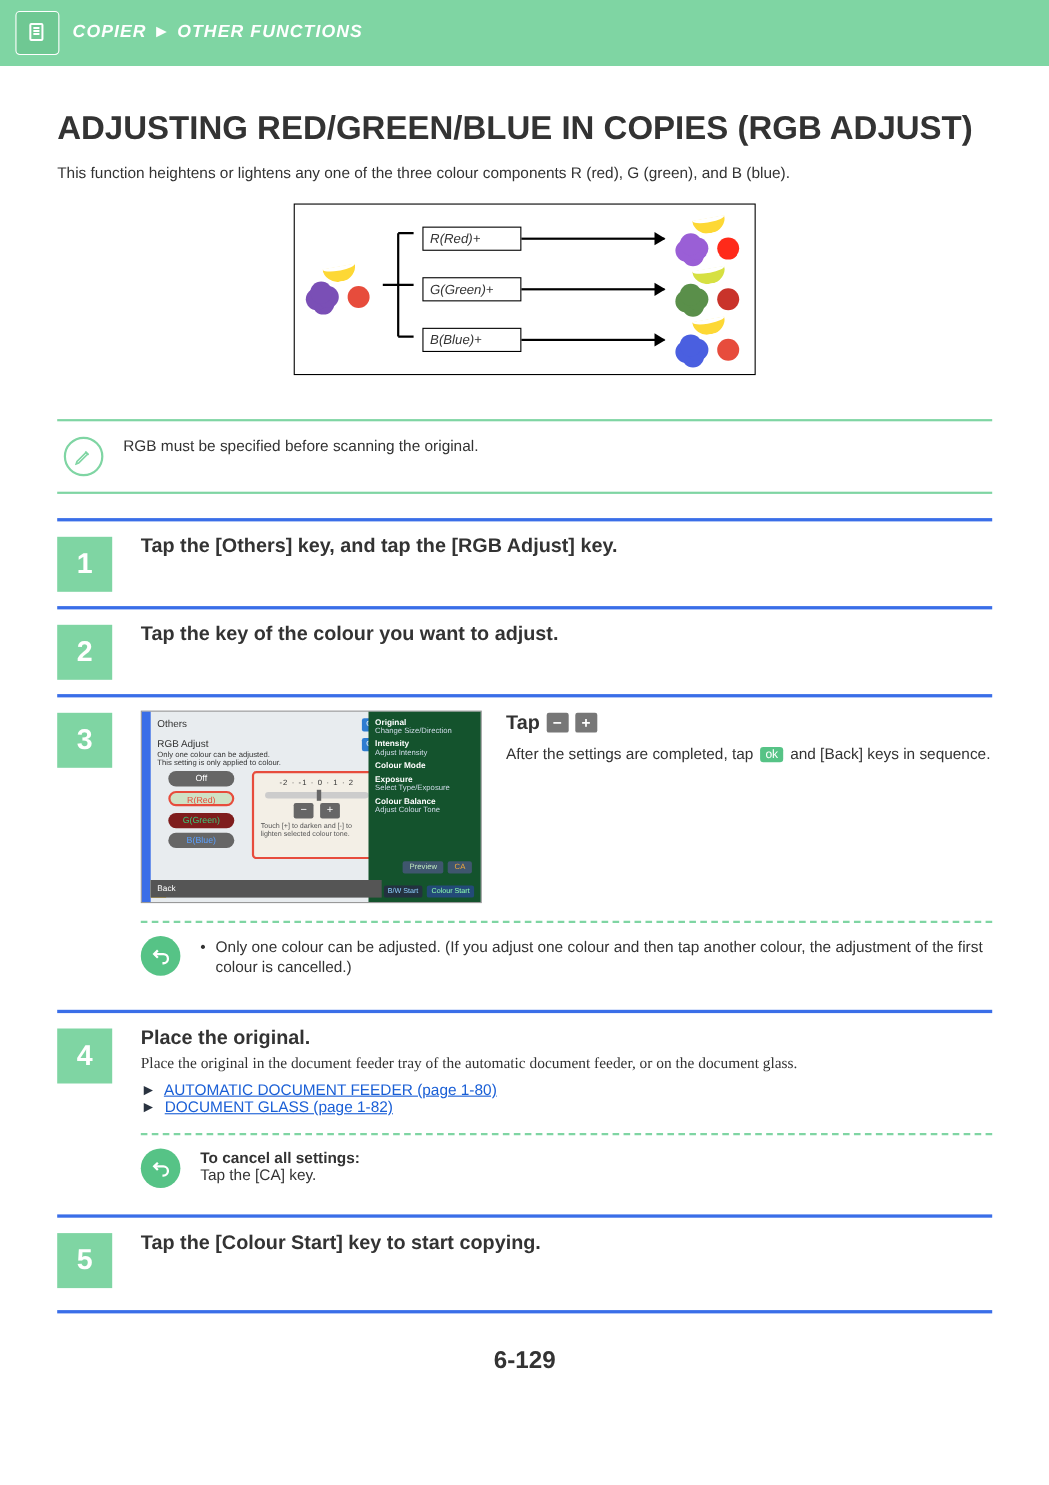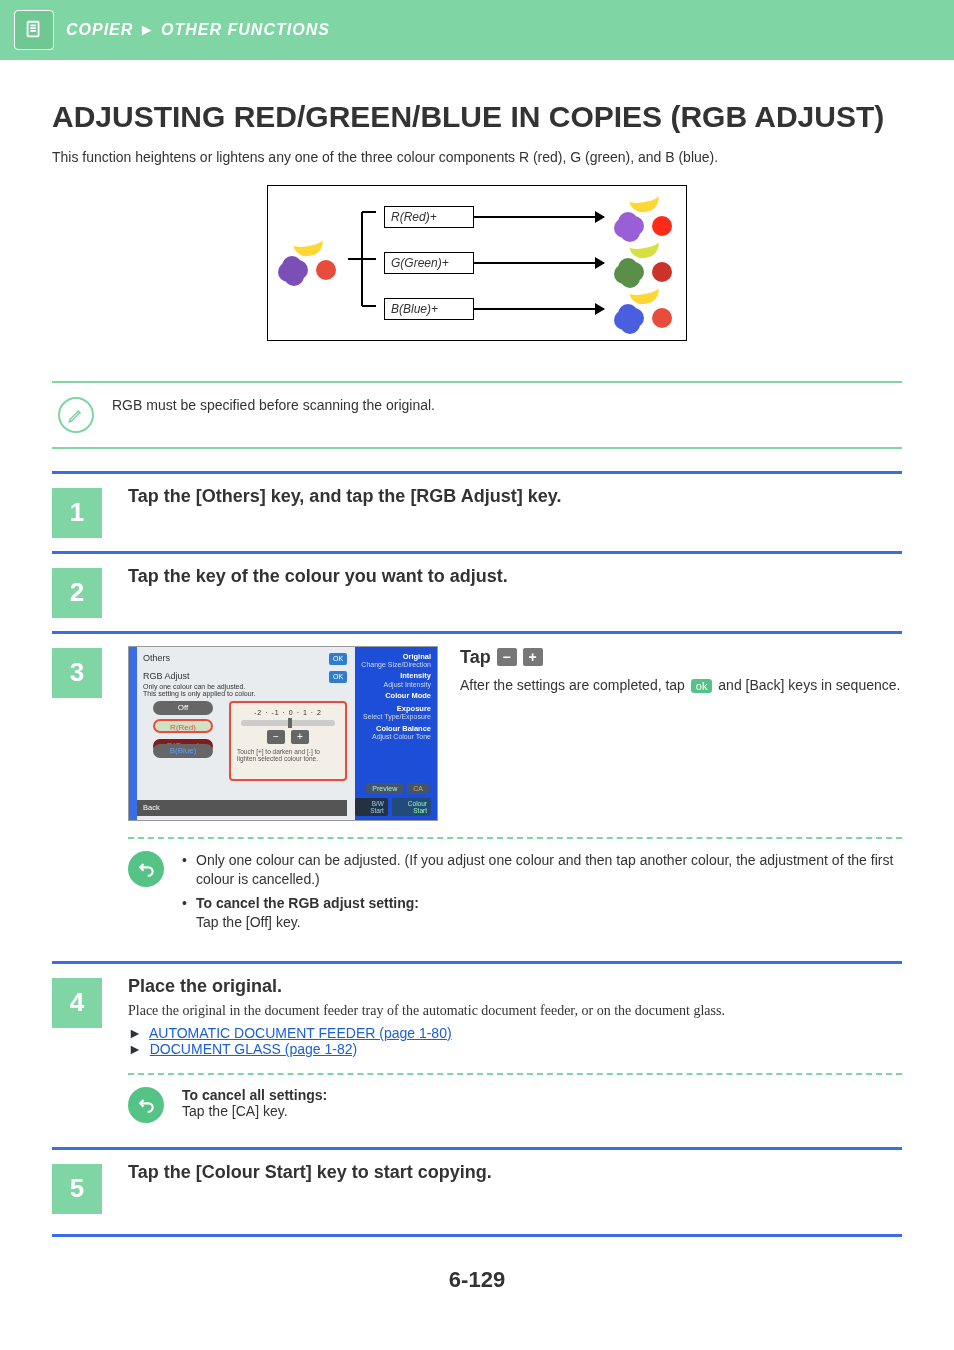--- a/index.html
+++ b/index.html
@@ -110,7 +110,7 @@
   .ss-pm { display:flex; justify-content:center; gap:6px; margin-top:4px;}
   .ss-pm span{ width:18px;height:14px;background:#666;color:#fff;text-align:center;line-height:14px;font-size:10px;border-radius:2px;}
   .ss-hint { font-size:6.5px; margin-top:4px; color:#555; text-align:left; padding:0 2px; line-height:1.1;}
-  .ss-right { position:absolute; right:0; top:0; width:82px; bottom:0; background:#1d4ed8; color:#d0dbe8; padding:6px 6px;text-align:right; }
+  .ss-right { position:absolute; right:0; top:0; width:102px; bottom:0; background:#14532d; color:#d0dbe8; padding:6px 6px; }
   .ss-right .ritem { font-size:7px; margin-bottom:4px; line-height:1.1;}
   .ss-right .ritem b{ display:block; font-size:7.5px; color:#fff;}
   .ss-preview{ position:absolute; bottom:26px; right:8px; display:flex; gap:4px;}

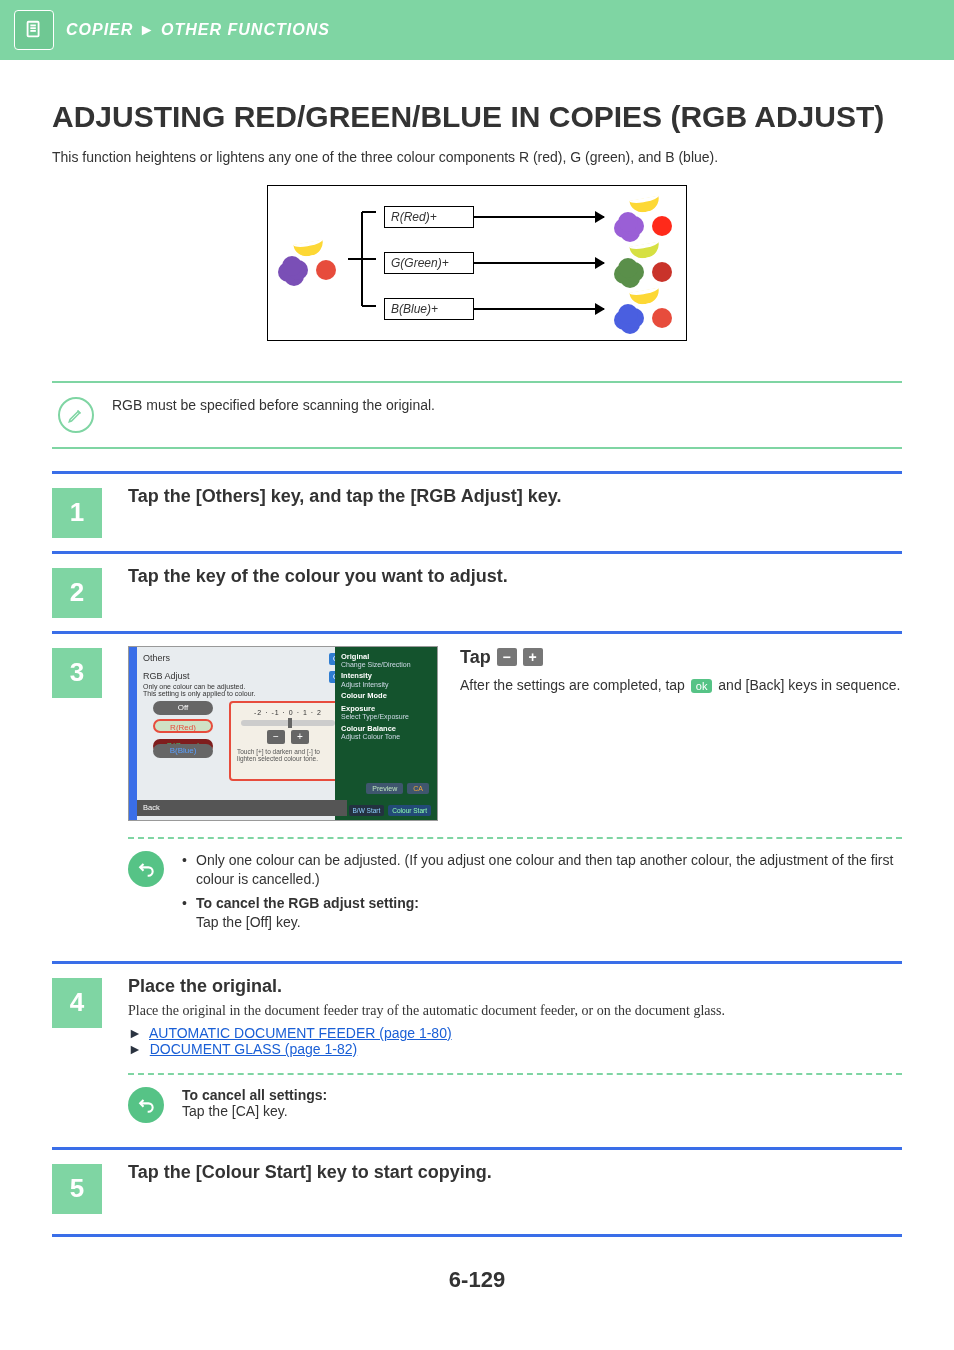--- a/index.html
+++ b/index.html
@@ -102,7 +102,7 @@
   .ss-btn.off { top:54px; background:#666; color:#fff;}
   .ss-btn.r   { top:72px; background:#cfe2c5; border:2px solid #e74c3c; color:#e74c3c;}
   .ss-btn.g   { top:92px; background:#7f1d1d; color:#3acb7a;text-align:center;}
-  .ss-btn.b   { top:97px; background:#666; color:#5aa0ff;}
+  .ss-btn.b   { top:110px; background:#666; color:#5aa0ff;}
   .ss-slider-box { position:absolute; left:100px; top:54px; width:118px; height:80px; border:2px solid #e74c3c; border-radius:4px; padding:4px; background:#f3efe6;}
   .ss-scale { font-size:7px; text-align:center; letter-spacing:1px; margin-top:2px;}
   .ss-track { height:6px; background:#ccc; margin:4px 6px; border-radius:3px; position:relative;}

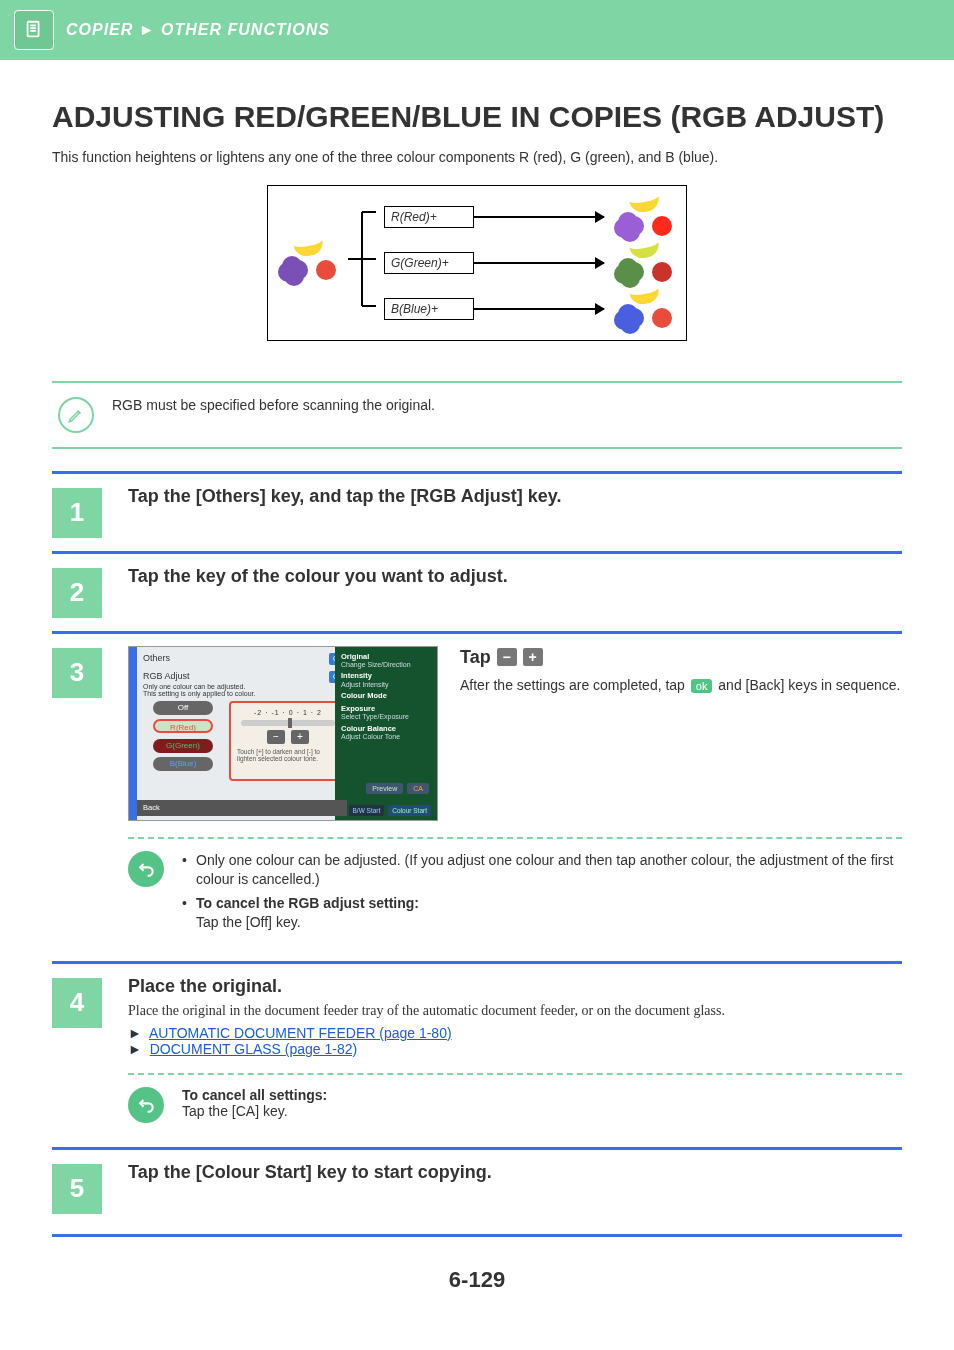--- a/index.html
+++ b/index.html
@@ -311,10 +311,6 @@
         <div class="tips-body">
           <ul>
             <li>Only one colour can be adjusted. (If you adjust one colour and then tap another colour, the adjustment of the first colour is cancelled.)</li>
-            <li>
-              <b>To cancel the RGB adjust setting:</b><br>
-              <span>Tap the [Off] key.</span>
-            </li>
           </ul>
         </div>
       </div>

